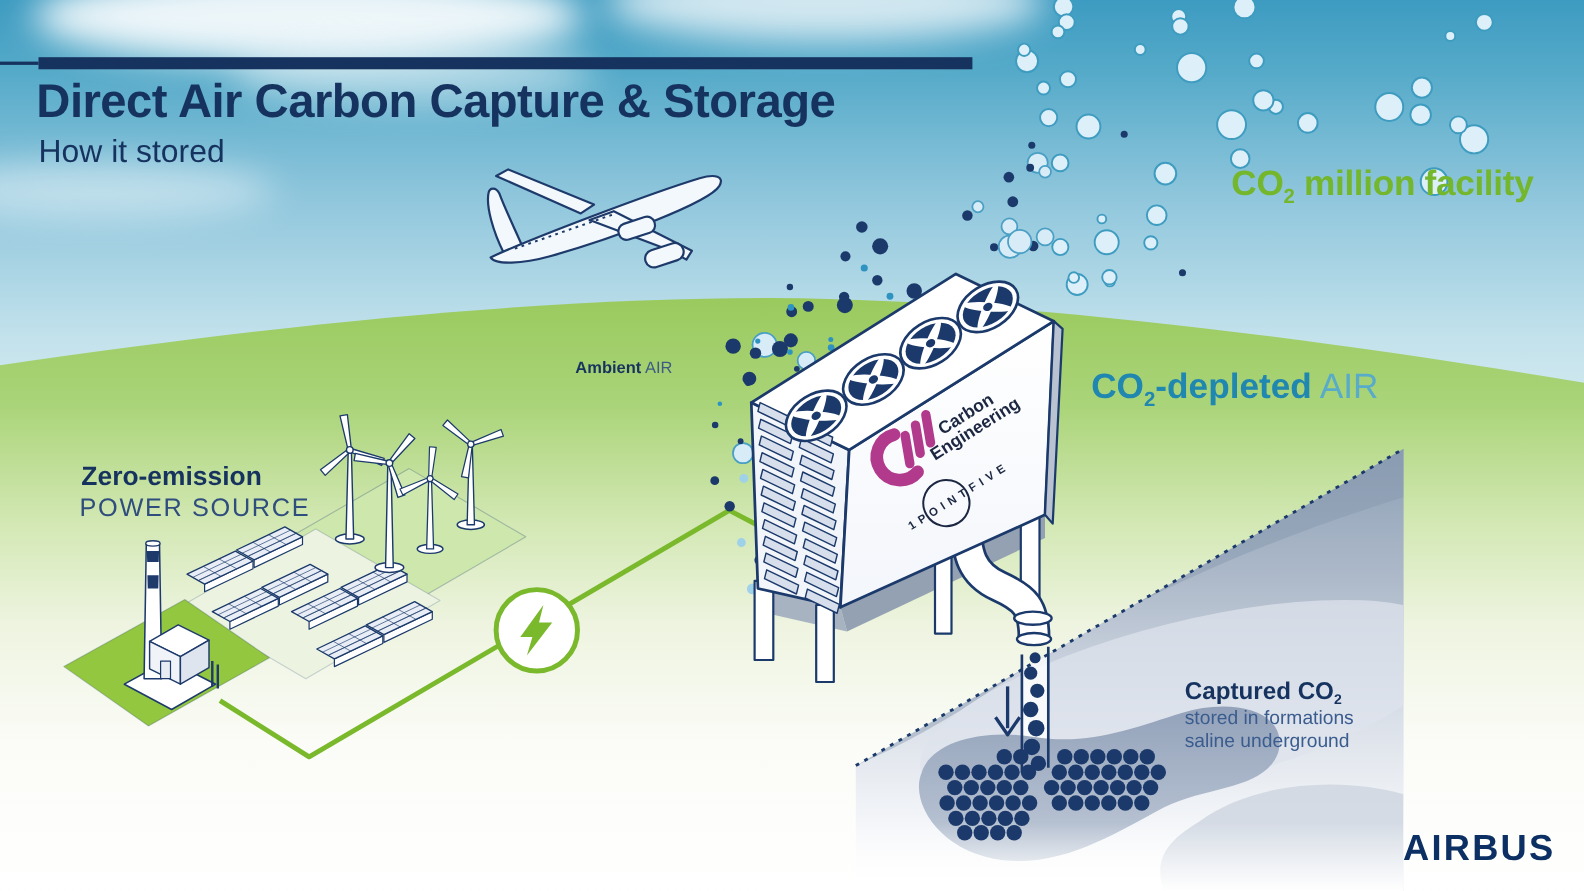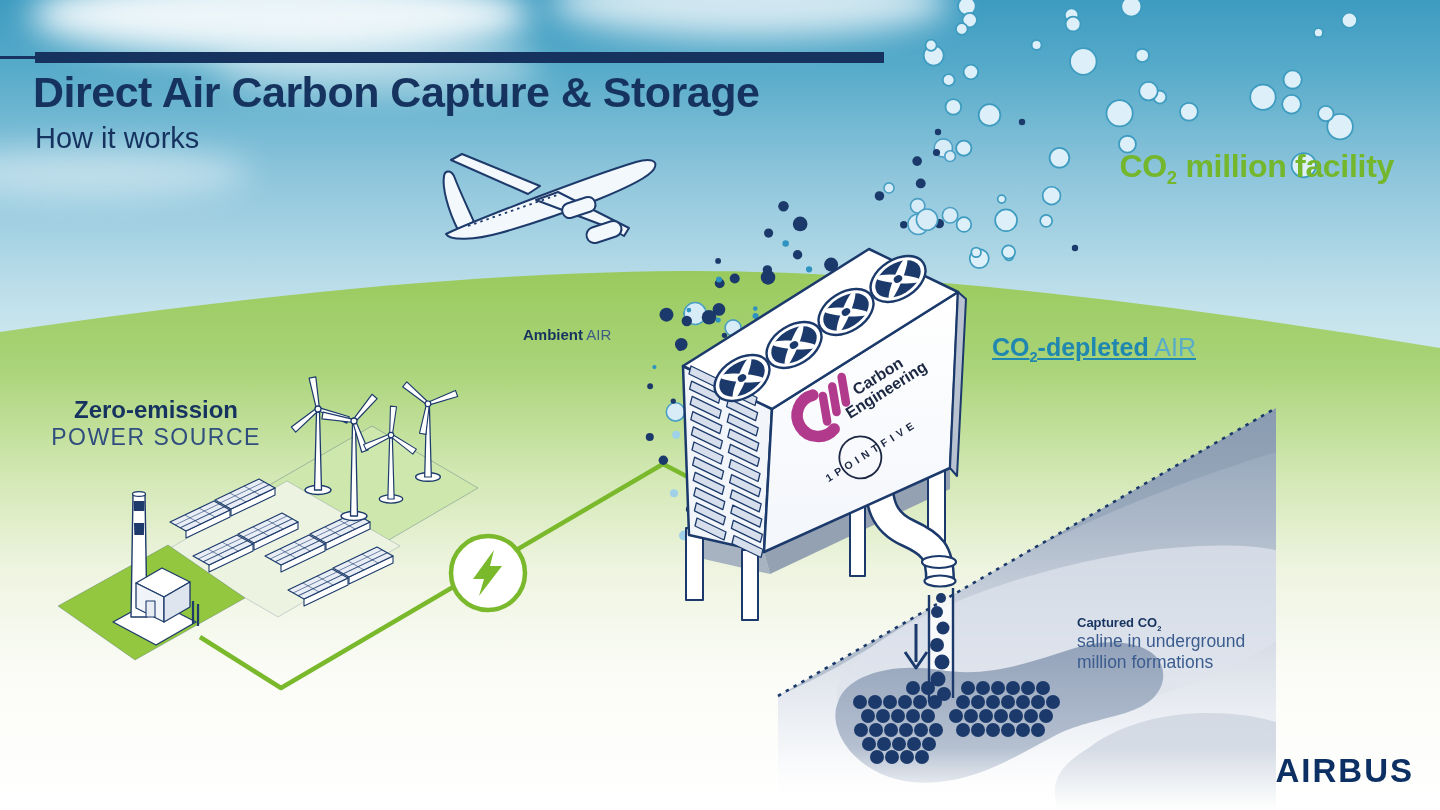--- a/index.html
+++ b/index.html
@@ -489,7 +489,7 @@
   <div class="abs bar1"></div>
   <div class="abs bar2"></div>
   <div class="abs t-title">Direct Air Carbon Capture &amp; Storage</div>
-  <div class="abs t-sub">How it works</div>
+  <div class="abs t-sub">How it stored</div>
 
   <div class="abs stat">
     <div class="stat-label"><span>CO</span><sub>2</sub><span> million facility</span></div>

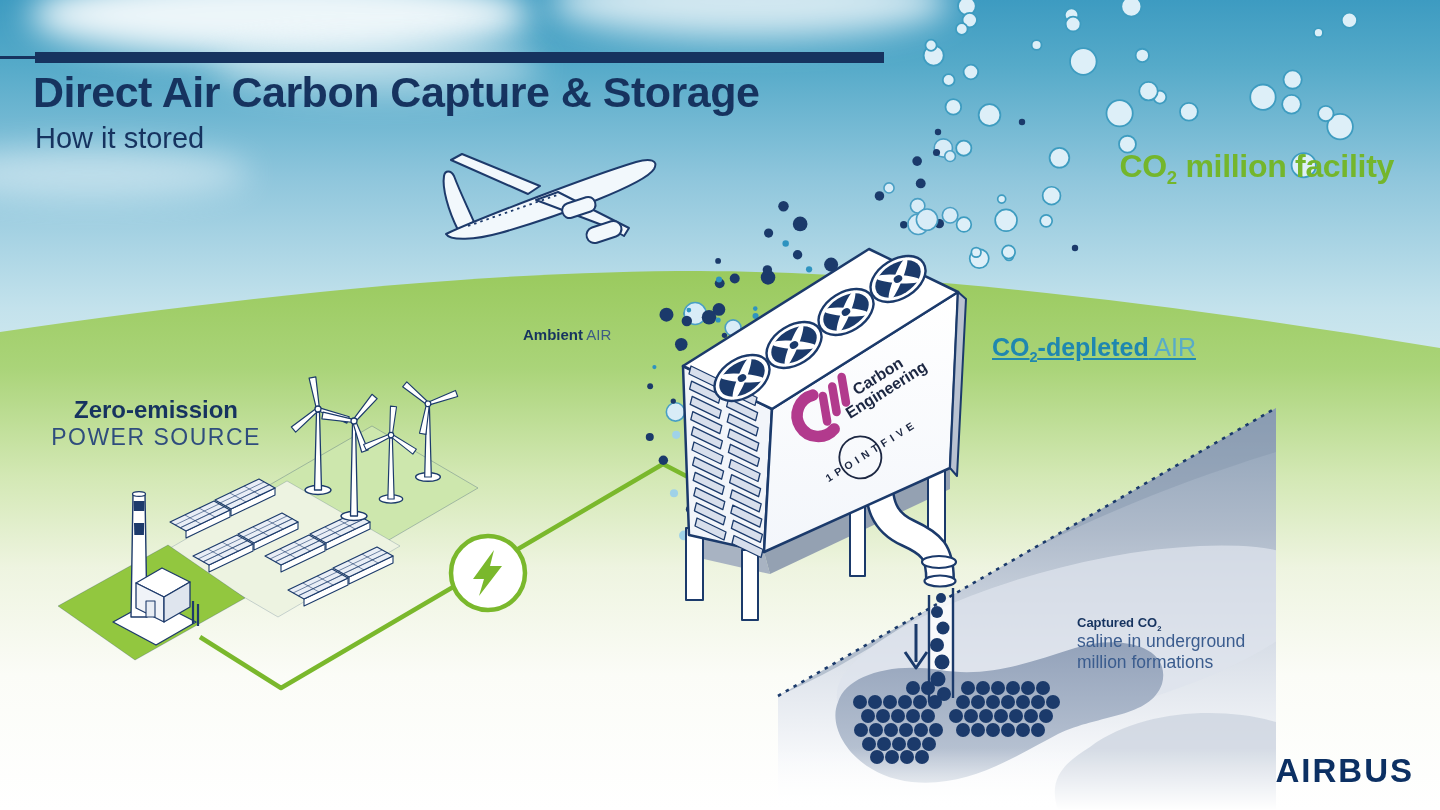--- a/index.html
+++ b/index.html
@@ -26,7 +26,7 @@
   .lbl .b{font-weight:bold;}
   .lbl-ambient{left:523px;top:326px;font-size:15px;color:#16335f;}
   .lbl-ambient .l{font-weight:300;color:#3d5c85;}
-  .lbl-depleted{left:992px;top:333px;font-size:25px;color:var(--c-teal_dark,#1F87B0);text-decoration:underline;}
+  .lbl-depleted{left:992px;top:333px;font-size:32px;color:var(--c-teal_dark,#1F87B0);}
   .lbl-depleted .l{font-weight:300;color:#58abc9;}
   .power{left:30px;top:396px;width:252px;text-align:center;color:var(--c-navy,#16335f);line-height:1.15;}
   .power .p1{font-size:24px;font-weight:bold;}

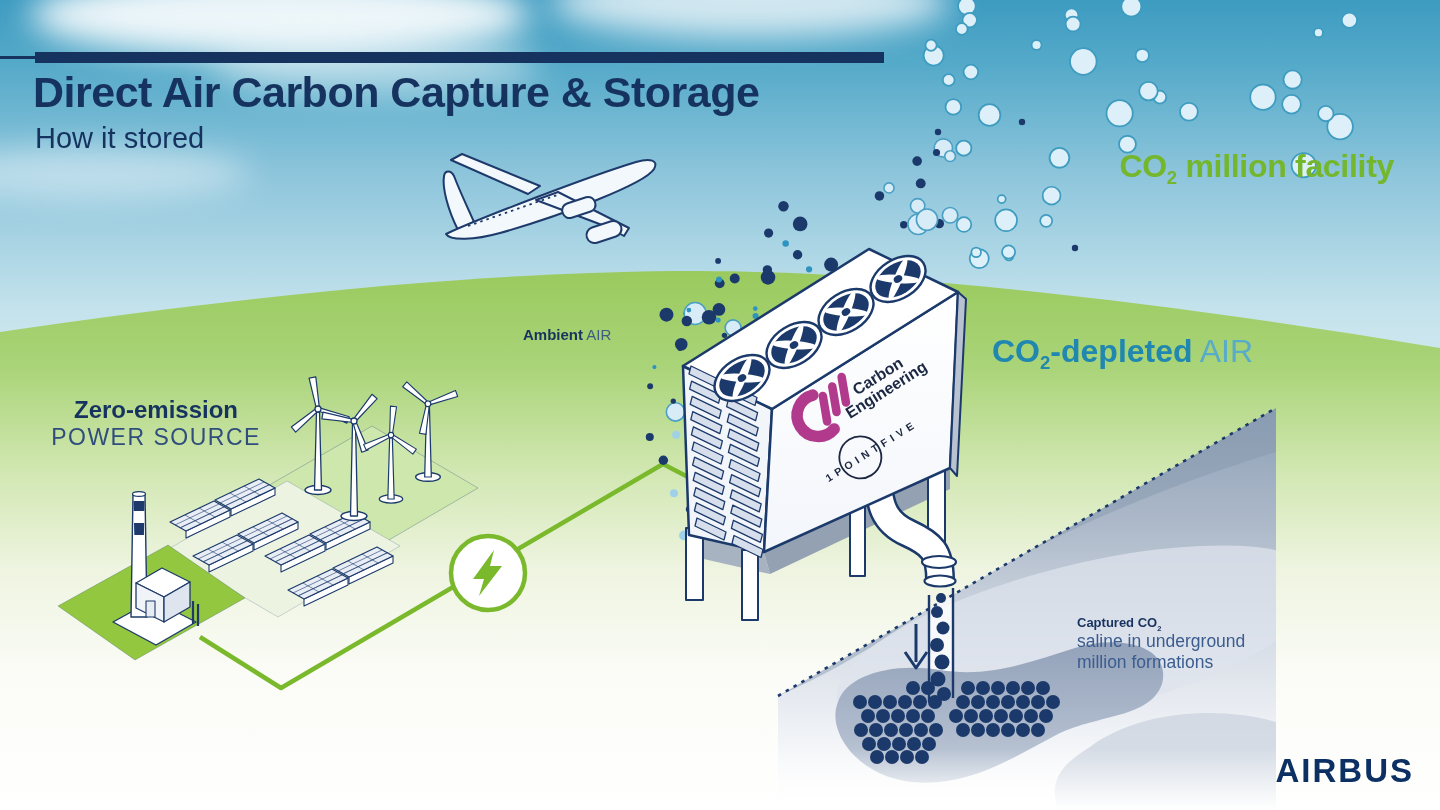--- a/index.html
+++ b/index.html
@@ -29,7 +29,7 @@
   .lbl-depleted{left:992px;top:333px;font-size:32px;color:var(--c-teal_dark,#1F87B0);}
   .lbl-depleted .l{font-weight:300;color:#58abc9;}
   .power{left:30px;top:396px;width:252px;text-align:center;color:var(--c-navy,#16335f);line-height:1.15;}
-  .power .p1{font-size:24px;font-weight:bold;}
+  .power .p1{font-size:24px;font-weight:bold;margin-top:24px;}
   .power .p2{font-size:23px;font-weight:400;letter-spacing:1.5px;color:#2f4d7d;}
   .captured{left:1077px;top:615px;line-height:1.22;}
   .captured .p1{font-size:13px;font-weight:bold;color:#16335f;}

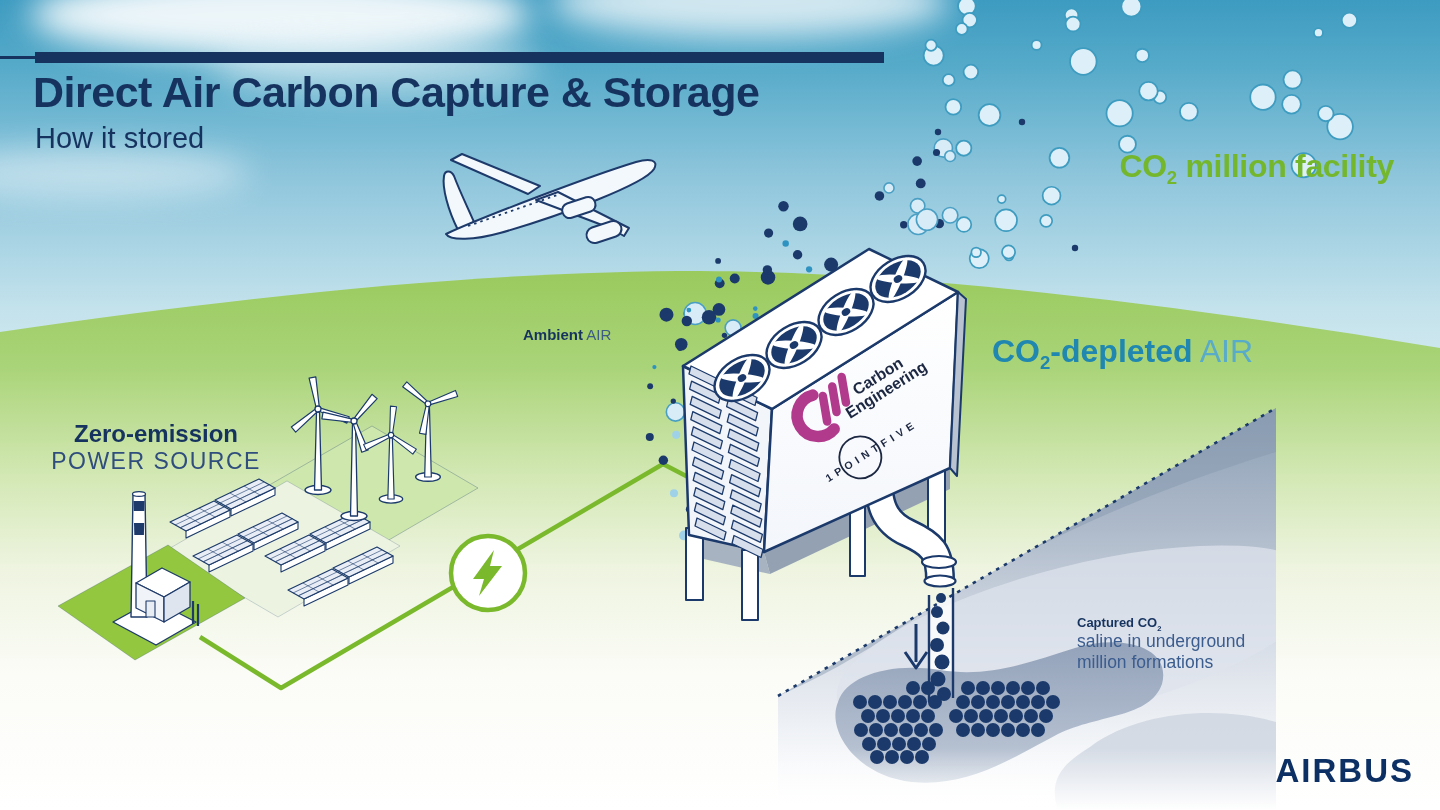--- a/index.html
+++ b/index.html
@@ -30,7 +30,7 @@
   .lbl-depleted .l{font-weight:300;color:#58abc9;}
   .power{left:30px;top:396px;width:252px;text-align:center;color:var(--c-navy,#16335f);line-height:1.15;}
   .power .p1{font-size:24px;font-weight:bold;margin-top:24px;}
-  .power .p2{font-size:23px;font-weight:400;letter-spacing:1.5px;color:#2f4d7d;}
+  .power .p2{font-size:23px;font-weight:400;letter-spacing:1.5px;color:#2f4d7d;text-align:right;}
   .captured{left:1077px;top:615px;line-height:1.22;}
   .captured .p1{font-size:13px;font-weight:bold;color:#16335f;}
   .captured .p2{font-size:17.5px;color:#3a5c8e;}

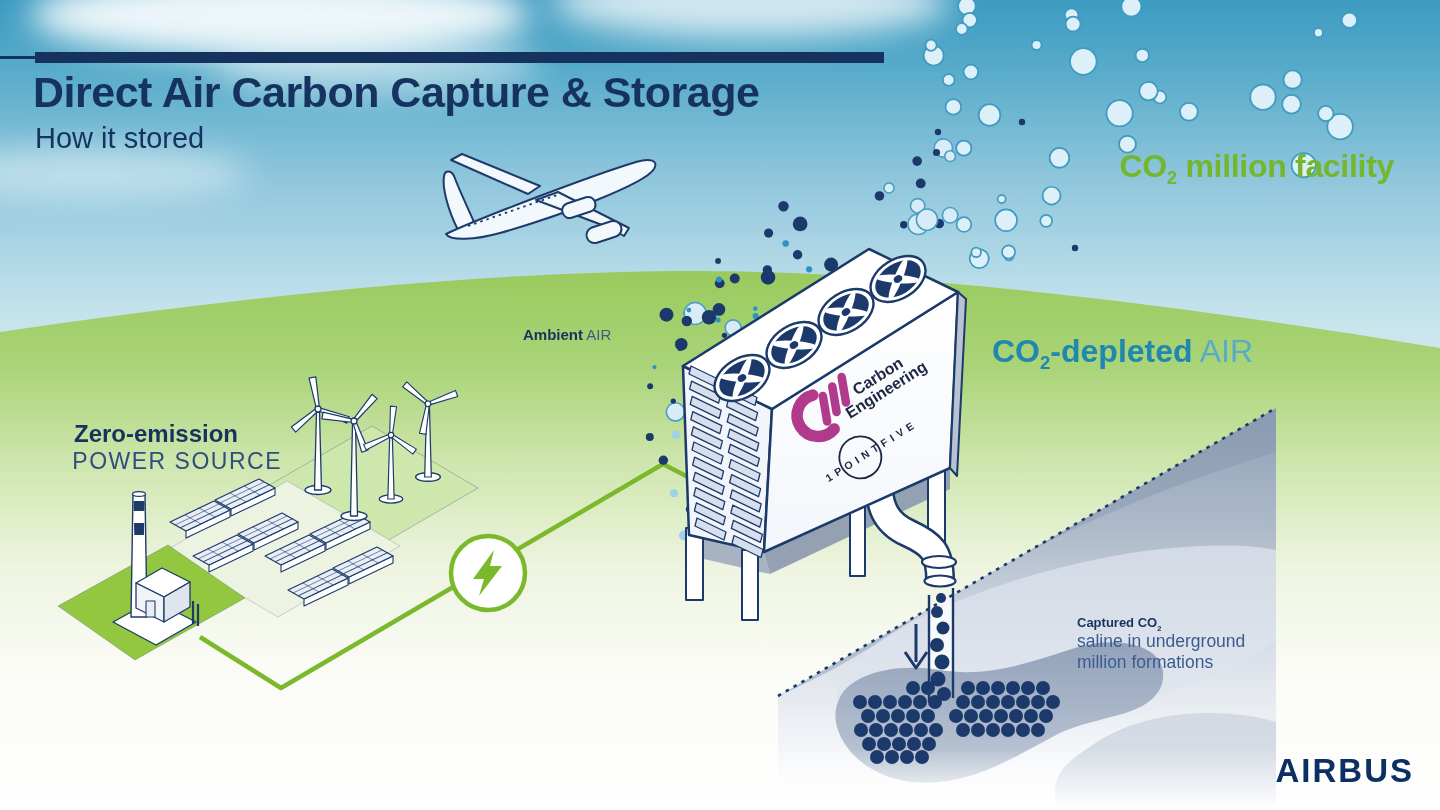--- a/index.html
+++ b/index.html
@@ -32,7 +32,7 @@
   .power .p1{font-size:24px;font-weight:bold;margin-top:24px;}
   .power .p2{font-size:23px;font-weight:400;letter-spacing:1.5px;color:#2f4d7d;text-align:right;}
   .captured{left:1077px;top:615px;line-height:1.22;}
-  .captured .p1{font-size:13px;font-weight:bold;color:#16335f;}
+  .captured .p1{font-size:22px;font-weight:bold;color:#16335f;}
   .captured .p2{font-size:17.5px;color:#3a5c8e;}
   .airbus{right:26px;bottom:20px;font-size:33px;font-weight:bold;letter-spacing:2px;color:#0c3063;margin-left:12px;}
 </style>

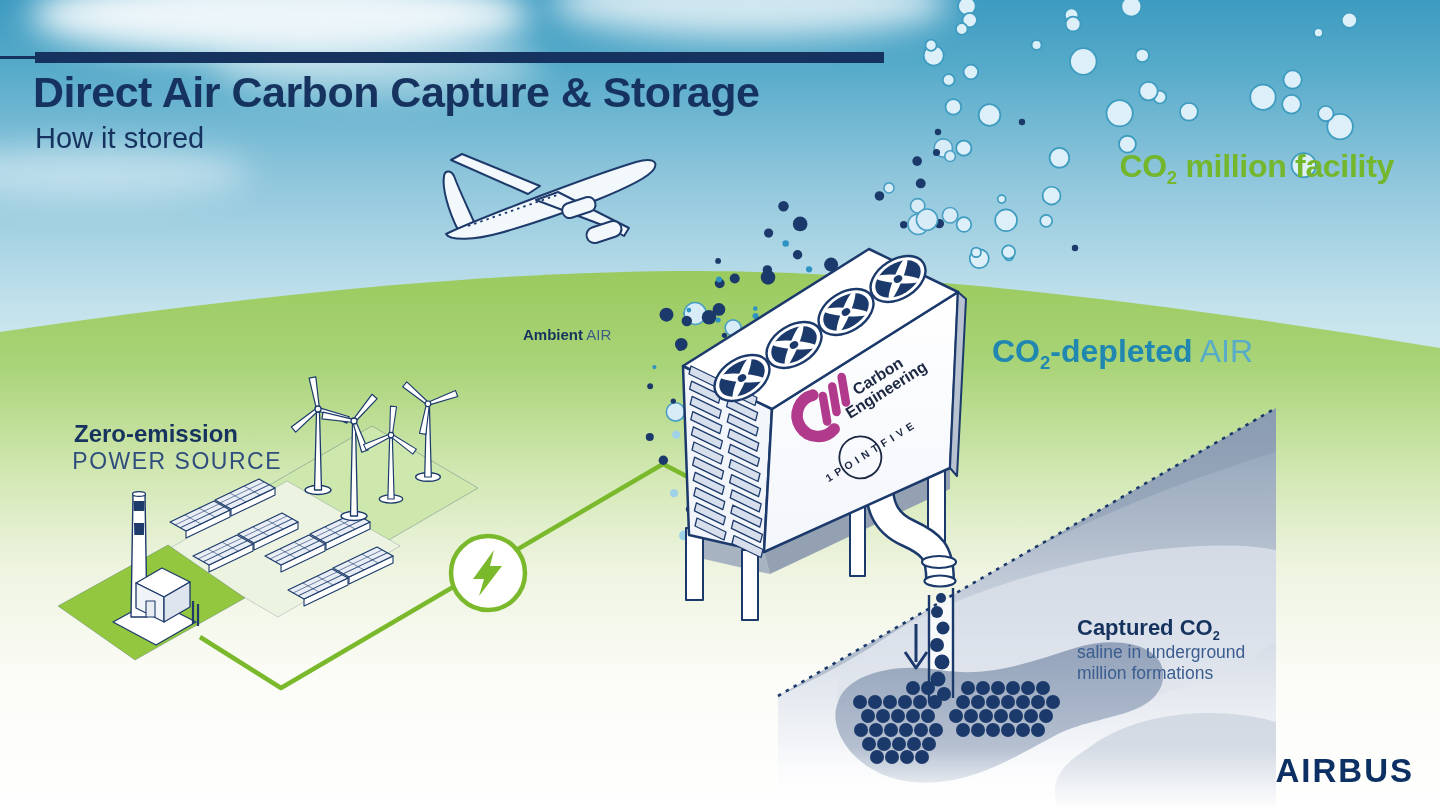--- a/index.html
+++ b/index.html
@@ -510,7 +510,7 @@
 
   <div class="abs captured">
     <div class="p1"><span>Captured CO</span><sub>2</sub></div>
-    <div class="p2">saline in underground</div>
+    <div class="p2">stored in formations</div>
     <div class="p2">million formations</div>
   </div>
 

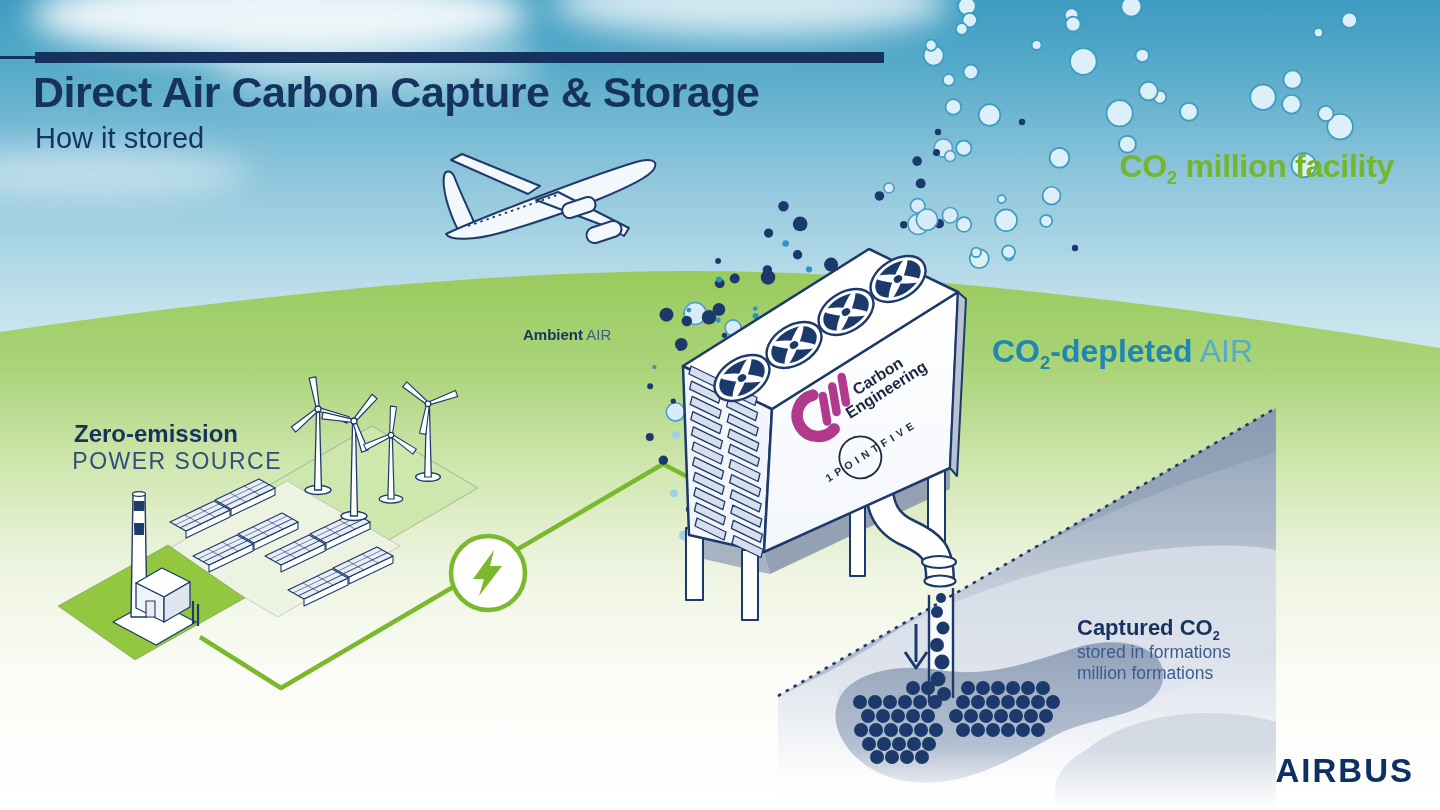--- a/index.html
+++ b/index.html
@@ -511,7 +511,7 @@
   <div class="abs captured">
     <div class="p1"><span>Captured CO</span><sub>2</sub></div>
     <div class="p2">stored in formations</div>
-    <div class="p2">million formations</div>
+    <div class="p2">saline underground</div>
   </div>
 
   <div class="abs airbus">AIRBUS</div>

